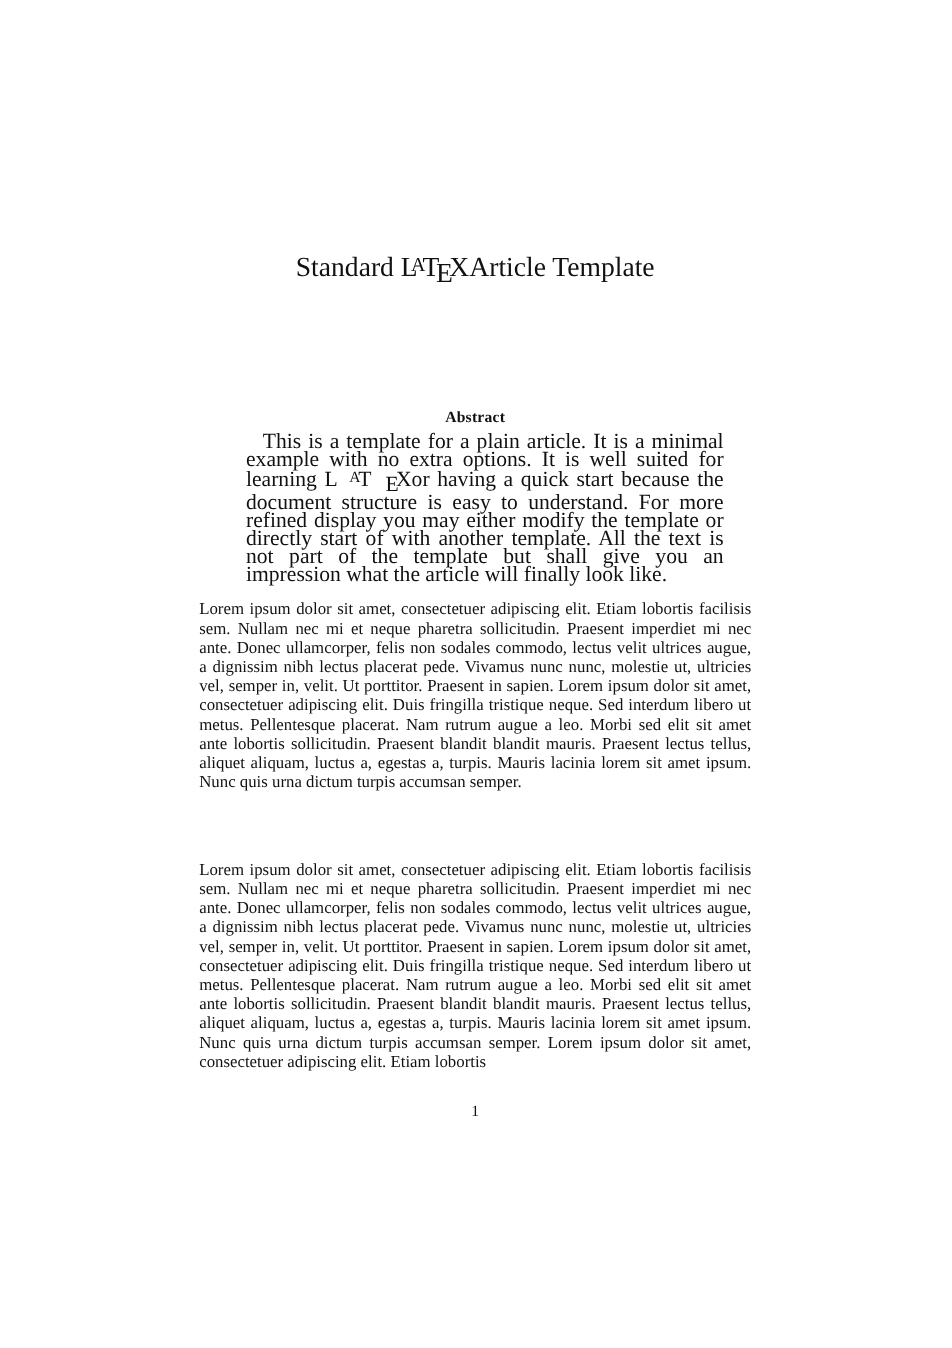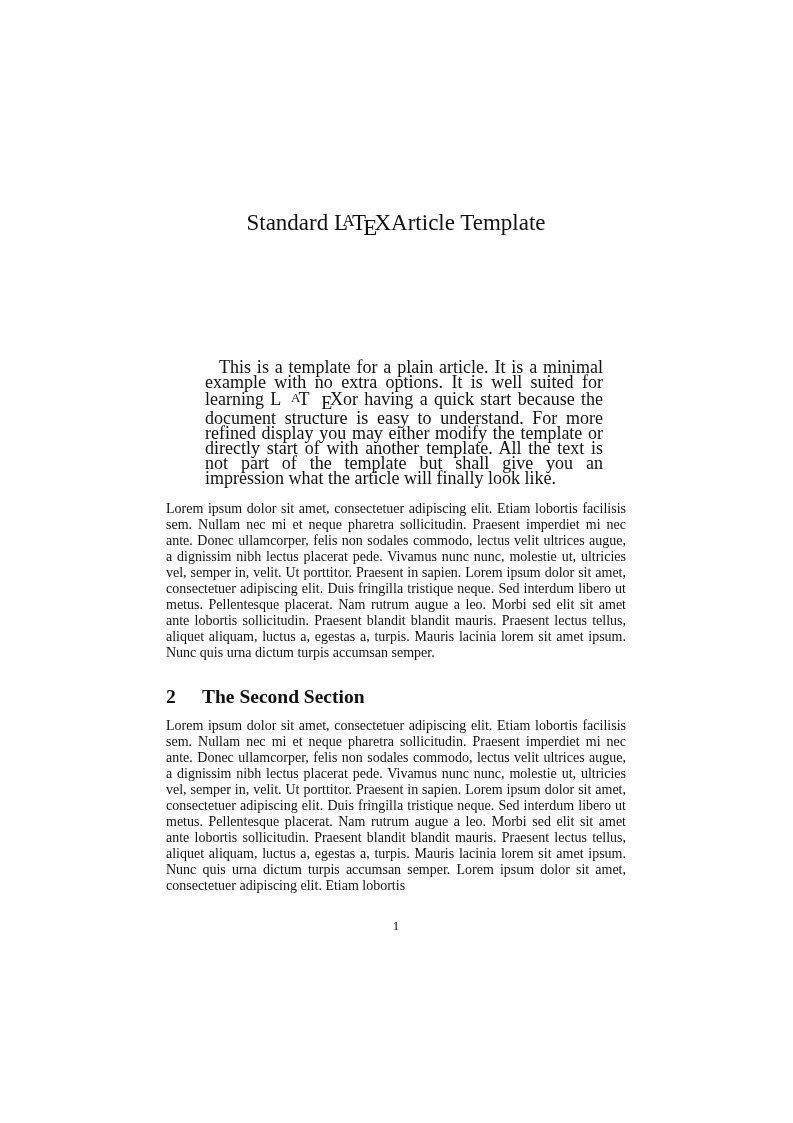--- a/index.html
+++ b/index.html
@@ -102,6 +102,7 @@
 
 
 
+  <div class="col centered abstract-heading">Abstract</div>
 
   <div class="abstract-body">
     <span>This is a template for a plain article. It is a minimal example with no extra options. It is well suited for learning </span><span class="latex-logo"><span>L</span><span class="lx-a">A</span><span>T</span><span class="lx-e">E</span><span>X</span></span><span>or having a quick start because the document structure is easy to understand. For more refined display you may either modify the template or directly start of with another template. All the text is not part of the template but shall give you an impression what the article will finally look like.</span>

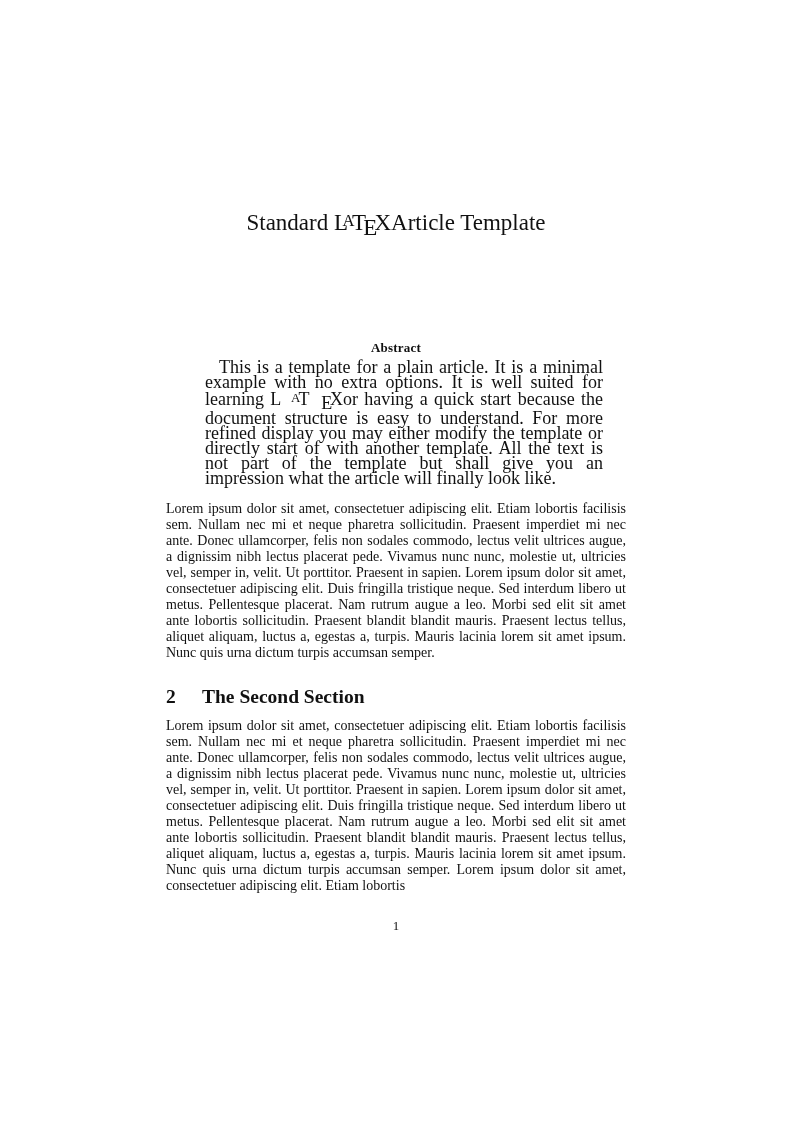--- a/index.html
+++ b/index.html
@@ -111,9 +111,6 @@
 
   <div class="col body-par par1">Lorem ipsum dolor sit amet, consectetuer adipiscing elit. Etiam lobortis facilisis sem. Nullam nec mi et neque pharetra sollicitudin. Praesent imperdiet mi nec ante. Donec ullamcorper, felis non sodales commodo, lectus velit ultrices augue, a dignissim nibh lectus placerat pede. Vivamus nunc nunc, molestie ut, ultricies vel, semper in, velit. Ut porttitor. Praesent in sapien. Lorem ipsum dolor sit amet, consectetuer adipiscing elit. Duis fringilla tristique neque. Sed interdum libero ut metus. Pellentesque placerat. Nam rutrum augue a leo. Morbi sed elit sit amet ante lobortis sollicitudin. Praesent blandit blandit mauris. Praesent lectus tellus, aliquet aliquam, luctus a, egestas a, turpis. Mauris lacinia lorem sit amet ipsum. Nunc quis urna dictum turpis accumsan semper.</div>
 
-  <div class="col section-heading sec2">
-    <span class="sec-num">2</span><span>The Second Section</span>
-  </div>
 
   <div class="col body-par par2">Lorem ipsum dolor sit amet, consectetuer adipiscing elit. Etiam lobortis facilisis sem. Nullam nec mi et neque pharetra sollicitudin. Praesent imperdiet mi nec ante. Donec ullamcorper, felis non sodales commodo, lectus velit ultrices augue, a dignissim nibh lectus placerat pede. Vivamus nunc nunc, molestie ut, ultricies vel, semper in, velit. Ut porttitor. Praesent in sapien. Lorem ipsum dolor sit amet, consectetuer adipiscing elit. Duis fringilla tristique neque. Sed interdum libero ut metus. Pellentesque placerat. Nam rutrum augue a leo. Morbi sed elit sit amet ante lobortis sollicitudin. Praesent blandit blandit mauris. Praesent lectus tellus, aliquet aliquam, luctus a, egestas a, turpis. Mauris lacinia lorem sit amet ipsum. Nunc quis urna dictum turpis accumsan semper. Lorem ipsum dolor sit amet, consectetuer adipiscing elit. Etiam lobortis</div>
 

